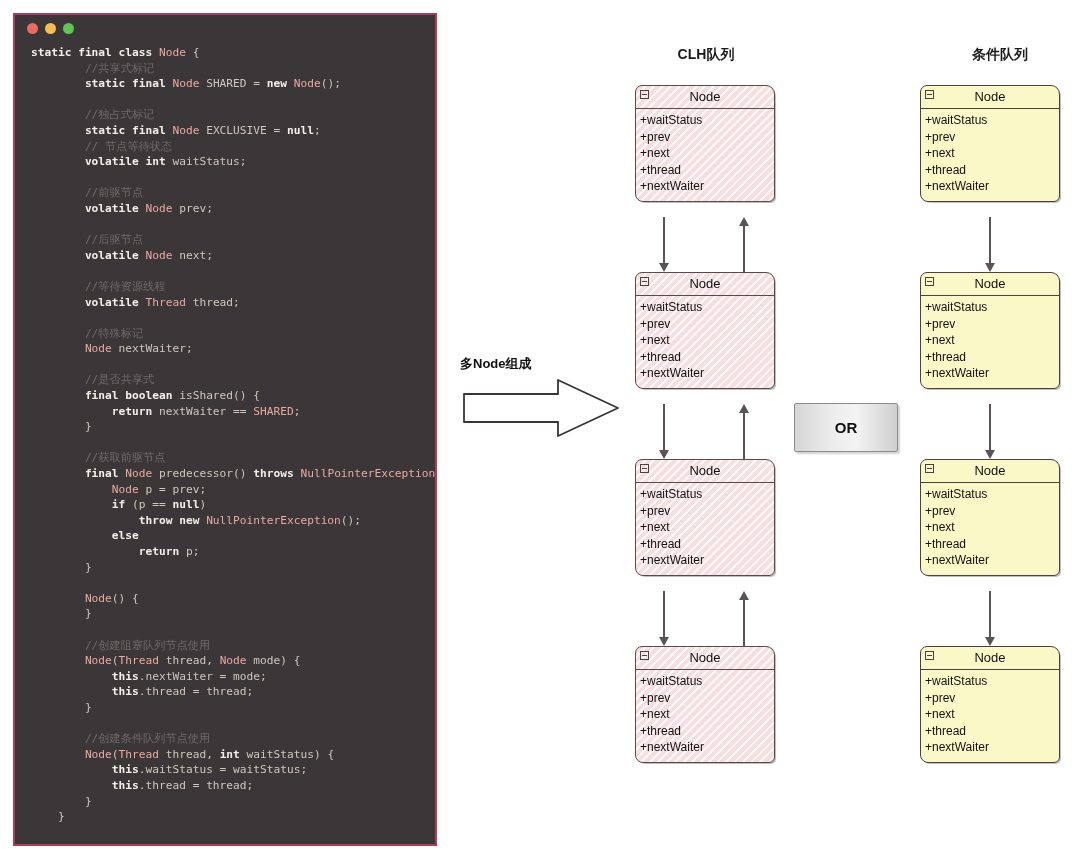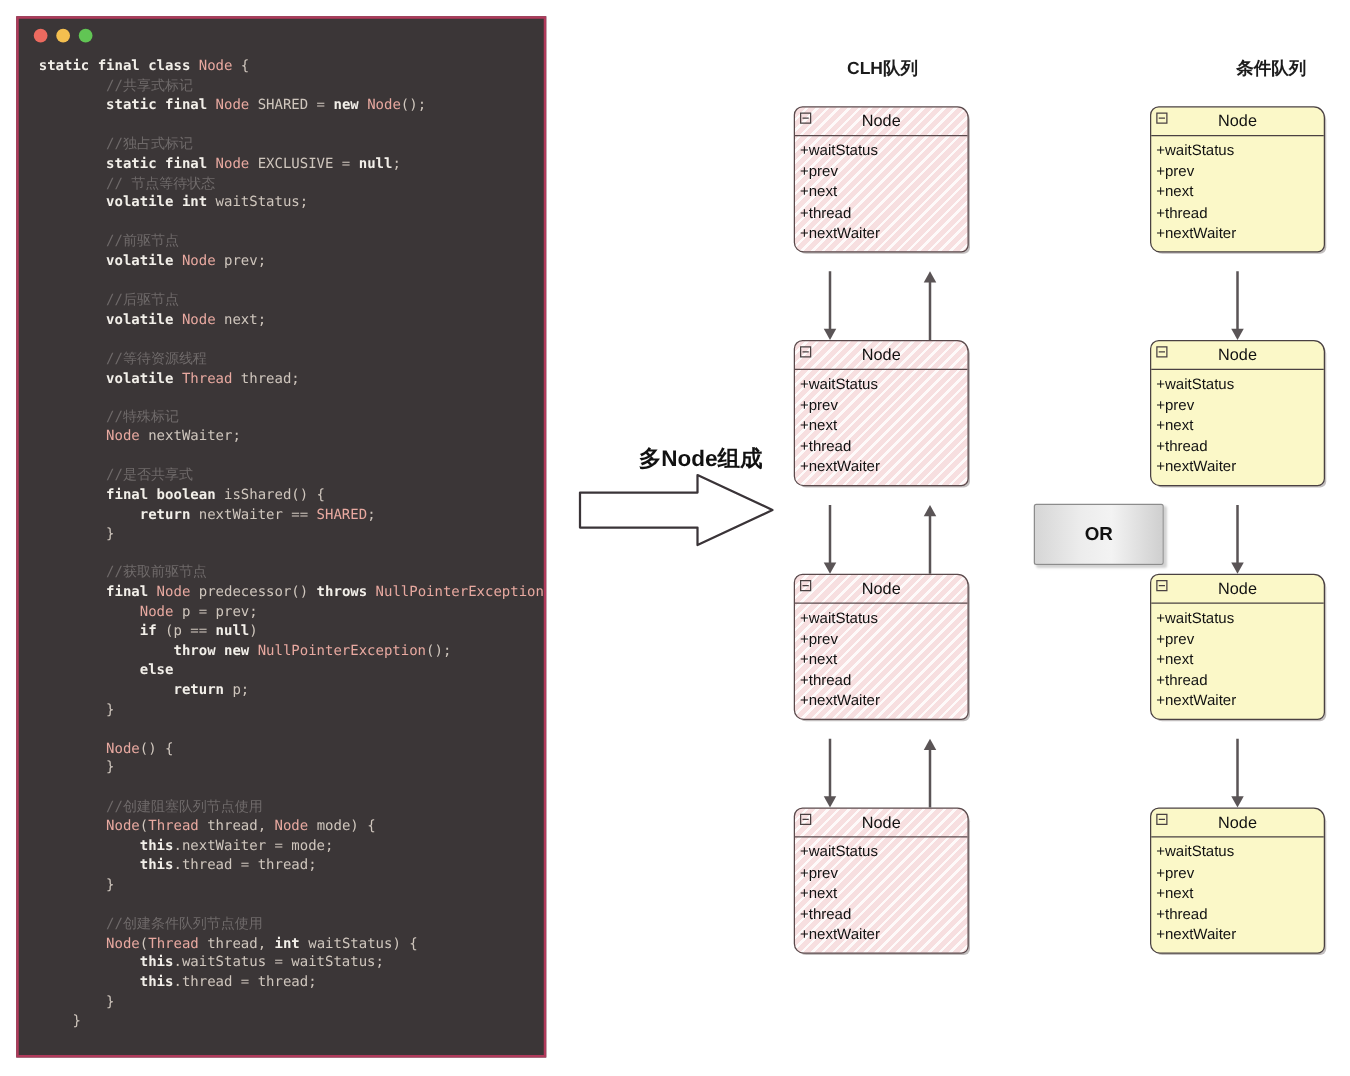--- a/index.html
+++ b/index.html
@@ -73,7 +73,7 @@
     font-family: "Liberation Sans", sans-serif;
   }
   #title-clh  { left: 206px; top: 46px; width: 120px; }
-  #title-cond { left: 517px; top: 46px; width: 120px; }
+  #title-cond { left: 500px; top: 46px; width: 120px; }
 
   
   .node {

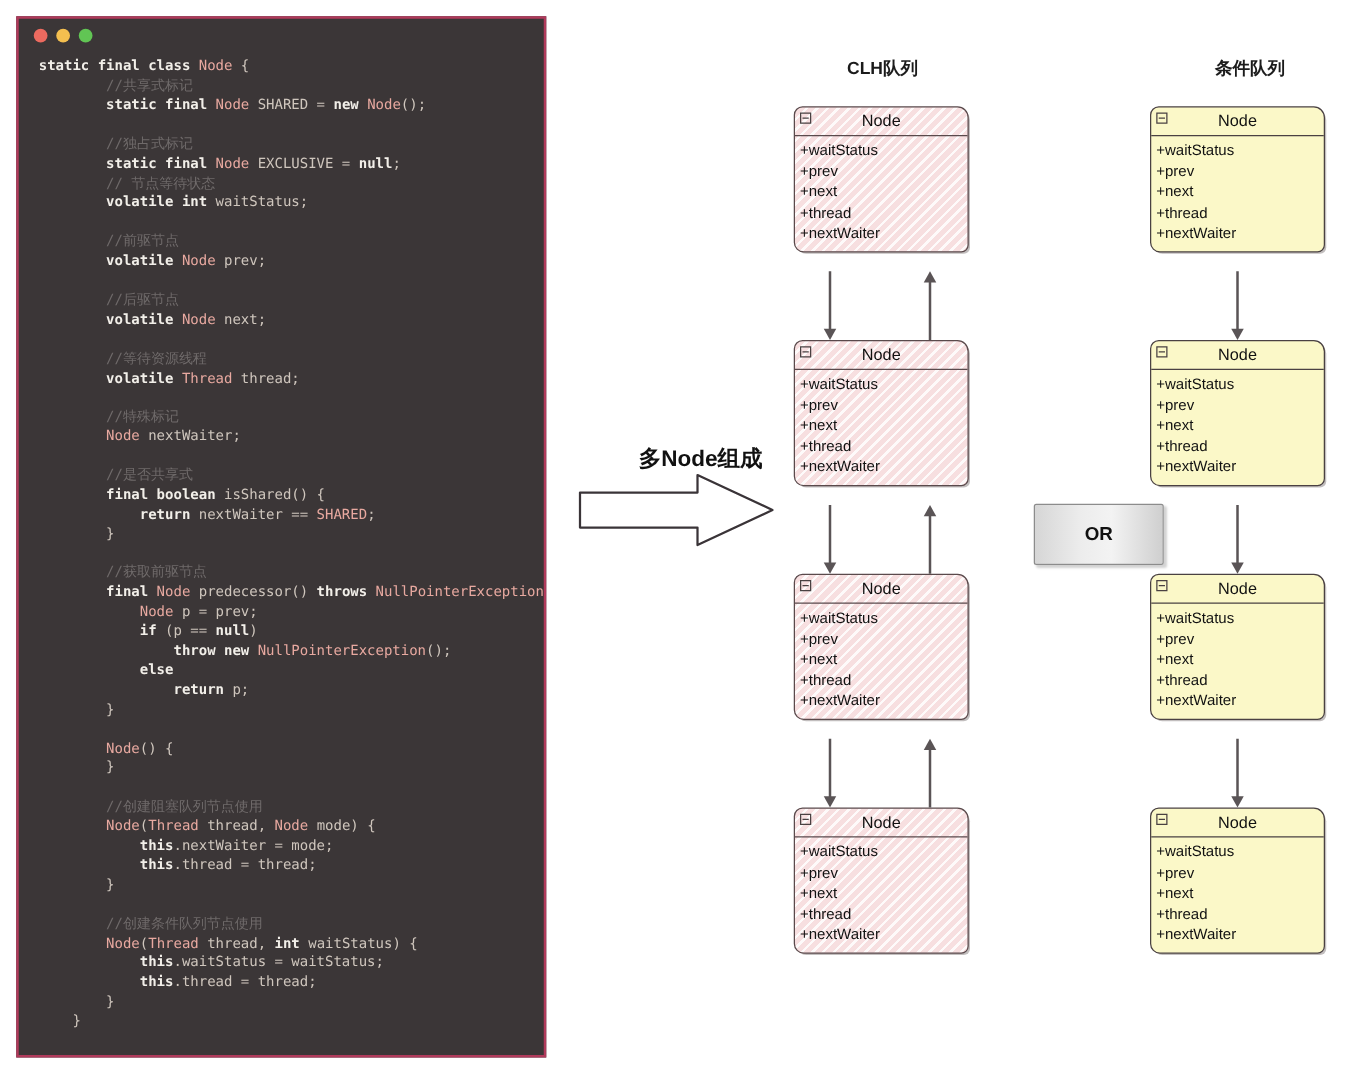--- a/index.html
+++ b/index.html
@@ -157,8 +157,8 @@
     left: 20px;
     top: 355px;
     width: 150px;
-    text-align: right;
-    font-size: 18px;
+    text-align: left;
+    font-size: 13px;
     font-weight: bold;
     color: #111;
   }

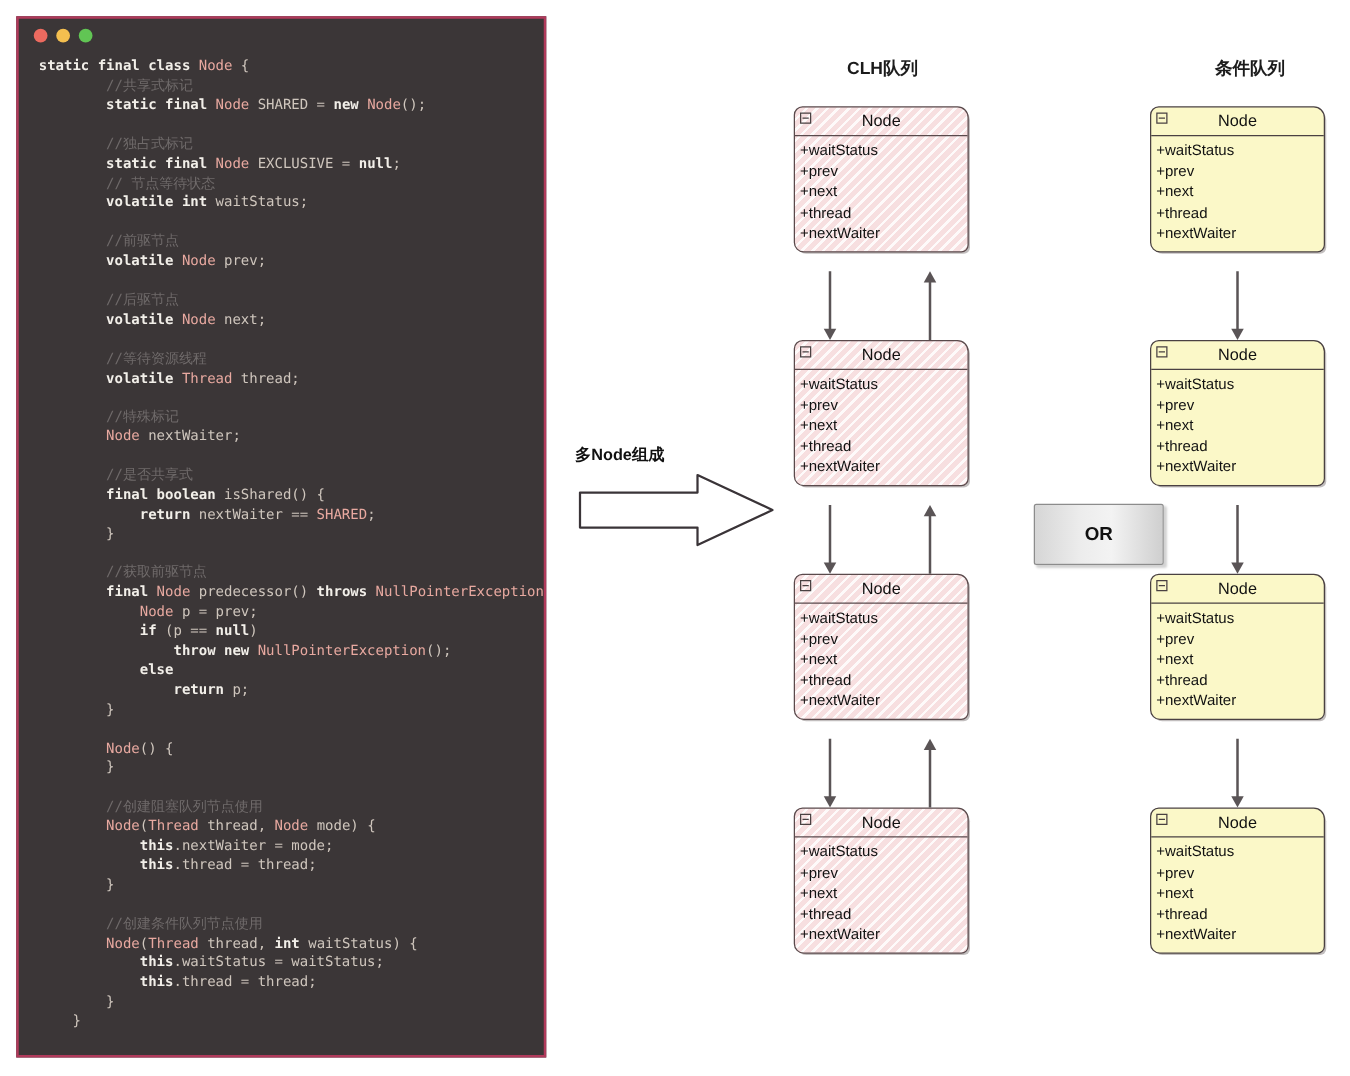--- a/index.html
+++ b/index.html
@@ -185,7 +185,6 @@
     font-weight: bold;
     color: #111;
     box-shadow: 2px 2px 2px rgba(0,0,0,.18);
-    margin-left: 33px;
   }
 </style>
 </head>

